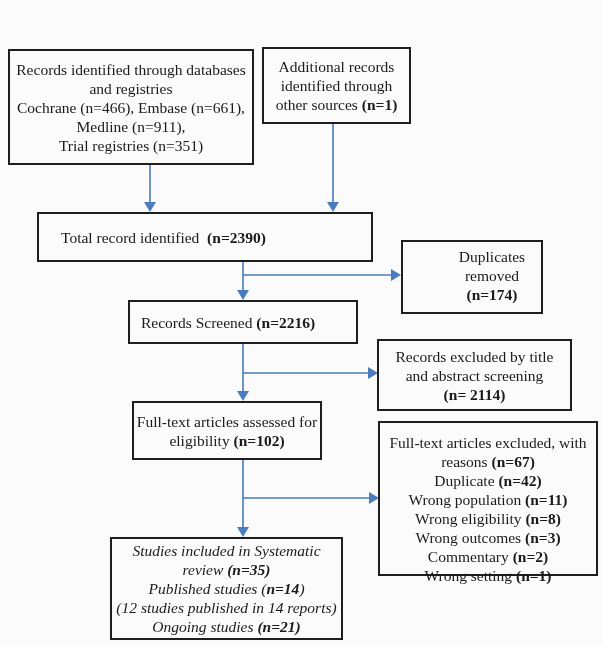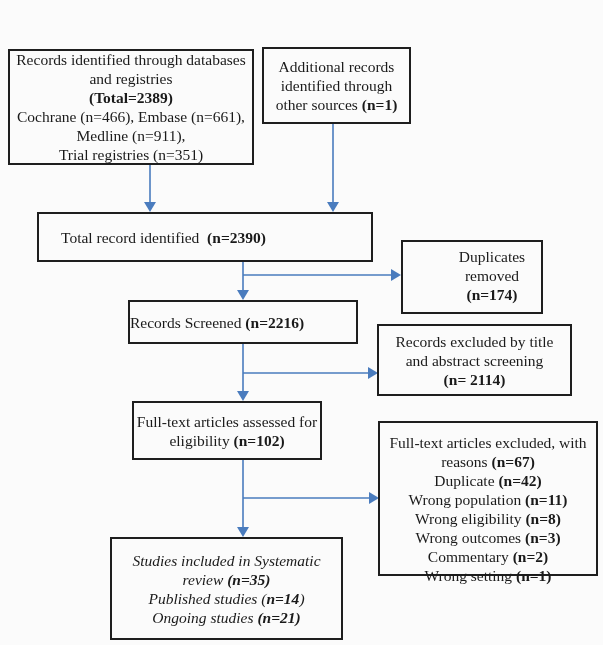--- a/index.html
+++ b/index.html
@@ -109,7 +109,6 @@
   <div class="box b-records-identified">
       <div class="line"><span>Records identified through databases</span></div>
       <div class="line"><span>and registries</span></div>
-      <div class="line"><span class="bold">(Total=2389)</span></div>
       <div class="line"><span>Cochrane (n=466), Embase (n=661),</span></div>
       <div class="line"><span>Medline (n=911),</span></div>
       <div class="line"><span>Trial registries (n=351)</span></div>

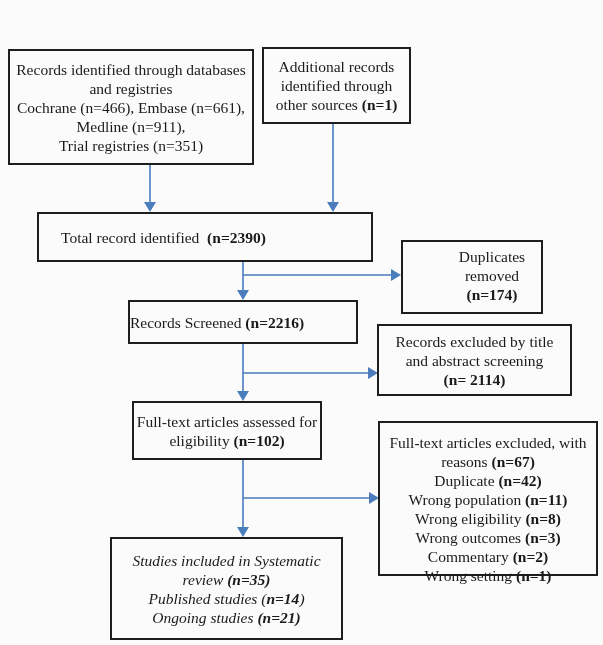--- a/index.html
+++ b/index.html
@@ -45,7 +45,7 @@
   .b-duplicates         { left: 401px; top: 240px; width: 142px; height: 74px;
                           justify-content: flex-start; padding-top: 5px; padding-left: 40px; }
   .b-screened           { left: 128px; top: 300px; width: 230px; height: 44px;
-                          align-items: flex-start; text-align: left; }
+                          align-items: flex-start; text-align: left; padding-left: 11px; }
   .b-title-excluded     { left: 377px; top: 324px; width: 195px; height: 72px; }
   .b-fulltext           { left: 132px; top: 401px; width: 190px; height: 59px; }
   .b-ft-excluded        { left: 378px; top: 421px; width: 220px; height: 155px;

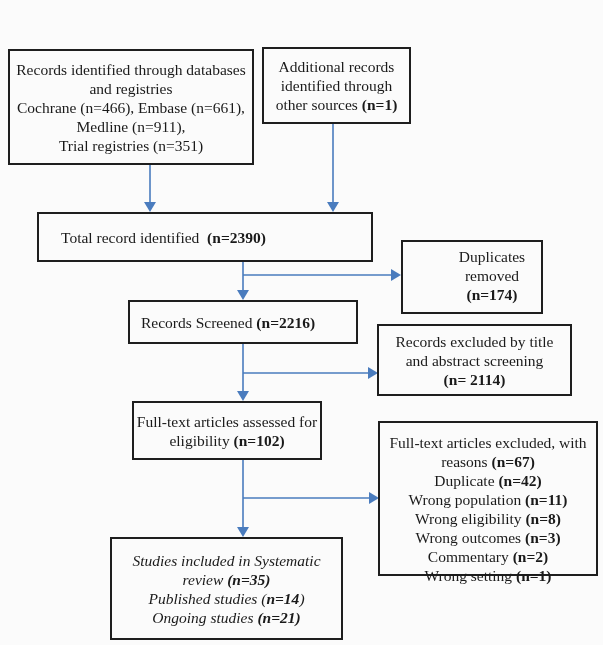--- a/index.html
+++ b/index.html
@@ -46,7 +46,7 @@
                           justify-content: flex-start; padding-top: 5px; padding-left: 40px; }
   .b-screened           { left: 128px; top: 300px; width: 230px; height: 44px;
                           align-items: flex-start; text-align: left; padding-left: 11px; }
-  .b-title-excluded     { left: 377px; top: 324px; width: 195px; height: 72px; }
+  .b-title-excluded     { left: 377px; top: 339px; width: 195px; height: 72px; }
   .b-fulltext           { left: 132px; top: 401px; width: 190px; height: 59px; }
   .b-ft-excluded        { left: 378px; top: 421px; width: 220px; height: 155px;
                           justify-content: flex-start; padding-top: 10px; }

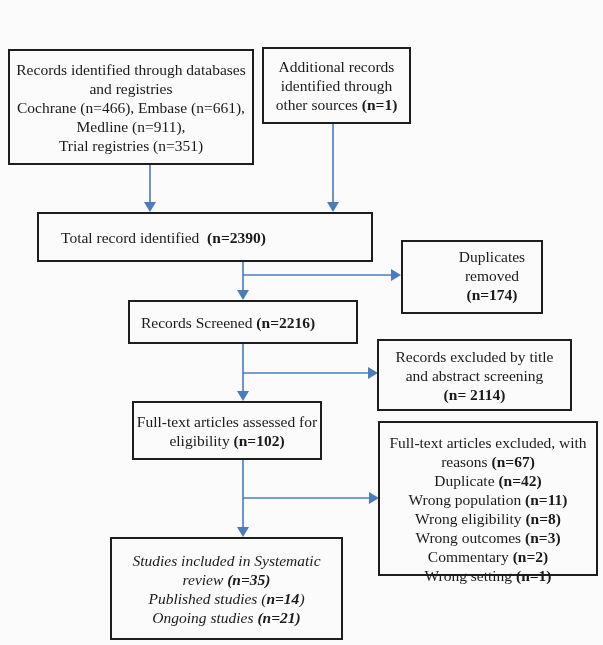--- a/index.html
+++ b/index.html
@@ -159,6 +159,7 @@
       <div class="line"><span>Studies included in Systematic</span></div>
       <div class="line"><span>review </span><span class="bold">(n=35)</span></div>
       <div class="line"><span>Published studies (</span><span class="bold">n=14</span><span>)</span></div>
+      <div class="line"><span>(12 studies published in 14 reports)</span></div>
       <div class="line"><span>Ongoing studies </span><span class="bold">(n=21)</span></div>
     </div>
 

